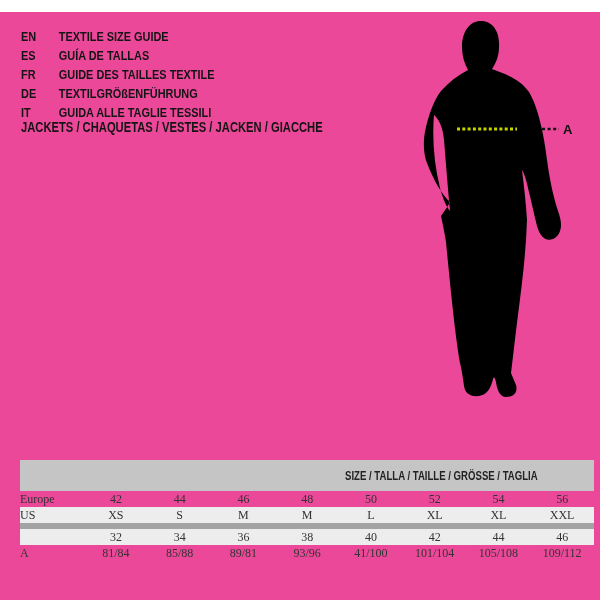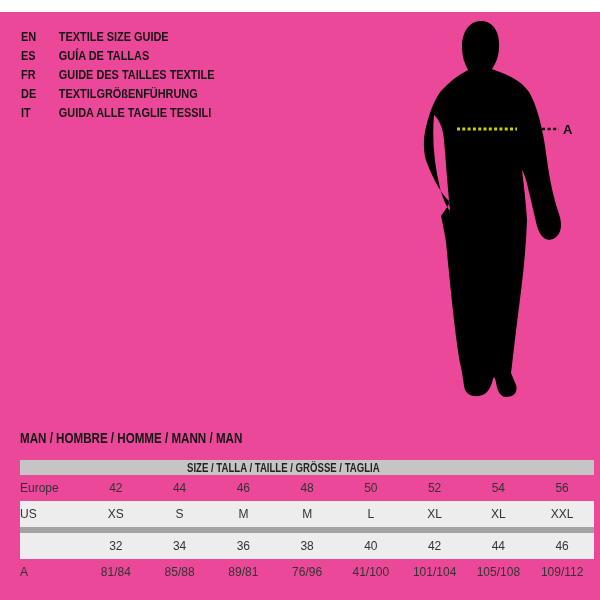--- a/index.html
+++ b/index.html
@@ -72,6 +72,7 @@
   </div>
 
   <div class="cats">
+    <div class="line"><span class="sx80">JACKETS / CHAQUETAS / VESTES / JACKEN / GIACCHE</span></div>
   </div>
 
   <svg class="figure" viewBox="0 0 205 410" xmlns="http://www.w3.org/2000/svg">

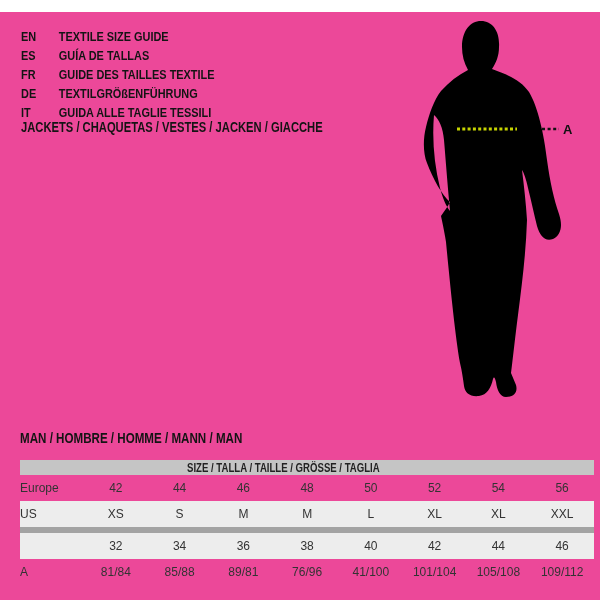--- a/index.html
+++ b/index.html
@@ -117,9 +117,6 @@
     <text x="168" y="122" font-size="13" font-weight="bold" fill="#111">A</text>
   </svg>
 
-  <div class="section-title">
-    <span class="sx80">MAN / HOMBRE / HOMME / MANN / MAN</span>
-  </div>
 
   <table class="size-table">
     <colgroup>

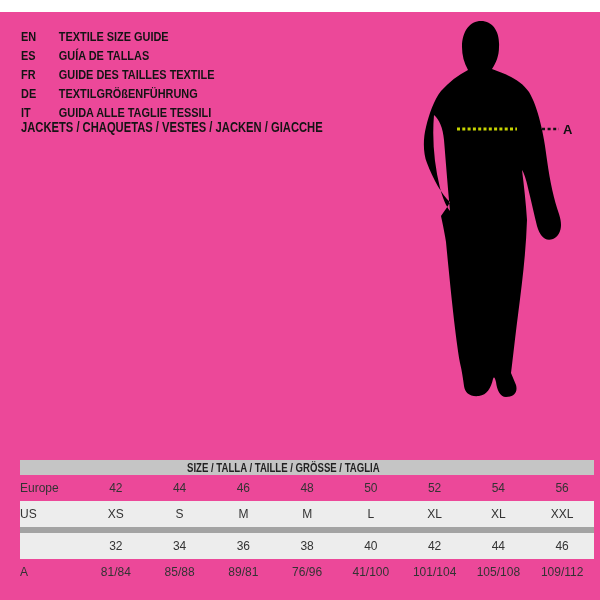--- a/index.html
+++ b/index.html
@@ -31,8 +31,8 @@
   
   table.size-table { position:absolute; left:20px; top:448px; width:574px;
     border-collapse:collapse; table-layout:fixed; font-size:12px; color:#333; }
-  table.size-table th { height:15px; background:#c5c5c5; text-align:center; vertical-align:middle;
-    font-weight:bold; font-size:12px; color:#222; padding:0; }
+  table.size-table th { height:15px; background:#c5c5c5; text-align:right; vertical-align:middle;
+    font-weight:bold; font-size:12px; color:#222; padding:8px; }
   table.size-table td { height:26px; text-align:center; vertical-align:middle; padding:0;
     font-weight:normal; }
   table.size-table td.rowlabel { text-align:left; }

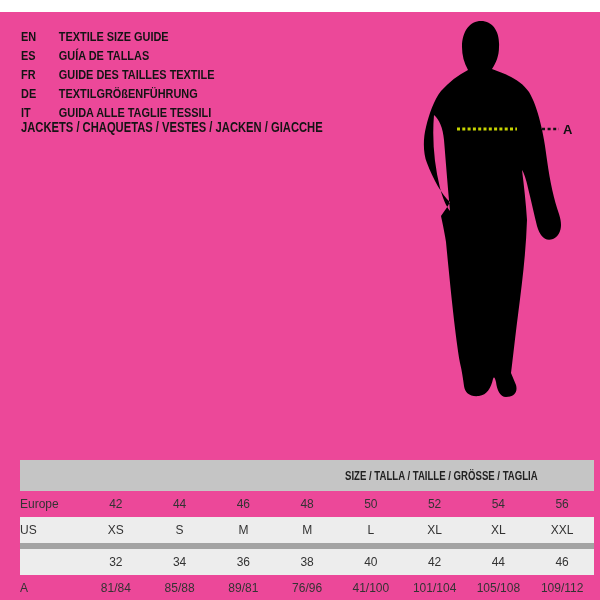--- a/index.html
+++ b/index.html
@@ -33,8 +33,8 @@
     border-collapse:collapse; table-layout:fixed; font-size:12px; color:#333; }
   table.size-table th { height:15px; background:#c5c5c5; text-align:right; vertical-align:middle;
     font-weight:bold; font-size:12px; color:#222; padding:8px; }
-  table.size-table td { height:26px; text-align:center; vertical-align:middle; padding:0;
-    font-weight:normal; }
+  table.size-table td { height:16px; text-align:center; vertical-align:middle; padding:0;
+    font-weight:normal;font-family:Liberation Serif, serif; }
   table.size-table td.rowlabel { text-align:left; }
   tr.gray td { background:#ededed; }
   tr.gray2 td { background:#ededed; border-top:6px solid #a3a3a3; }

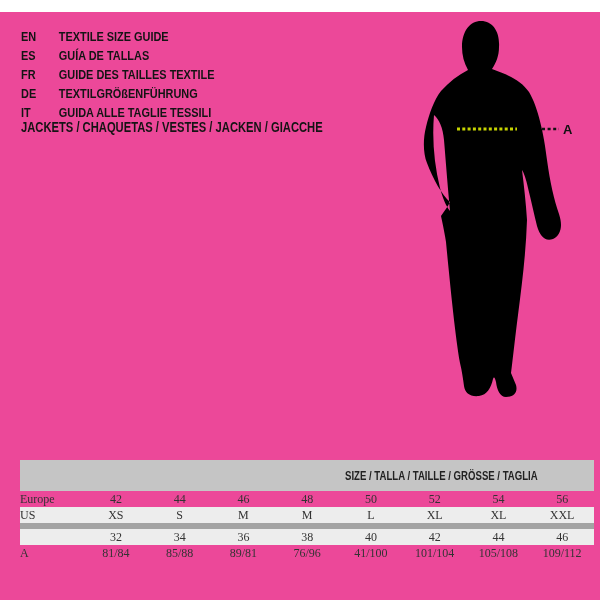--- a/index.html
+++ b/index.html
@@ -176,7 +176,7 @@
         <td>81/84</td>
         <td>85/88</td>
         <td>89/81</td>
-        <td>76/96</td>
+        <td>93/96</td>
         <td>41/100</td>
         <td>101/104</td>
         <td>105/108</td>

